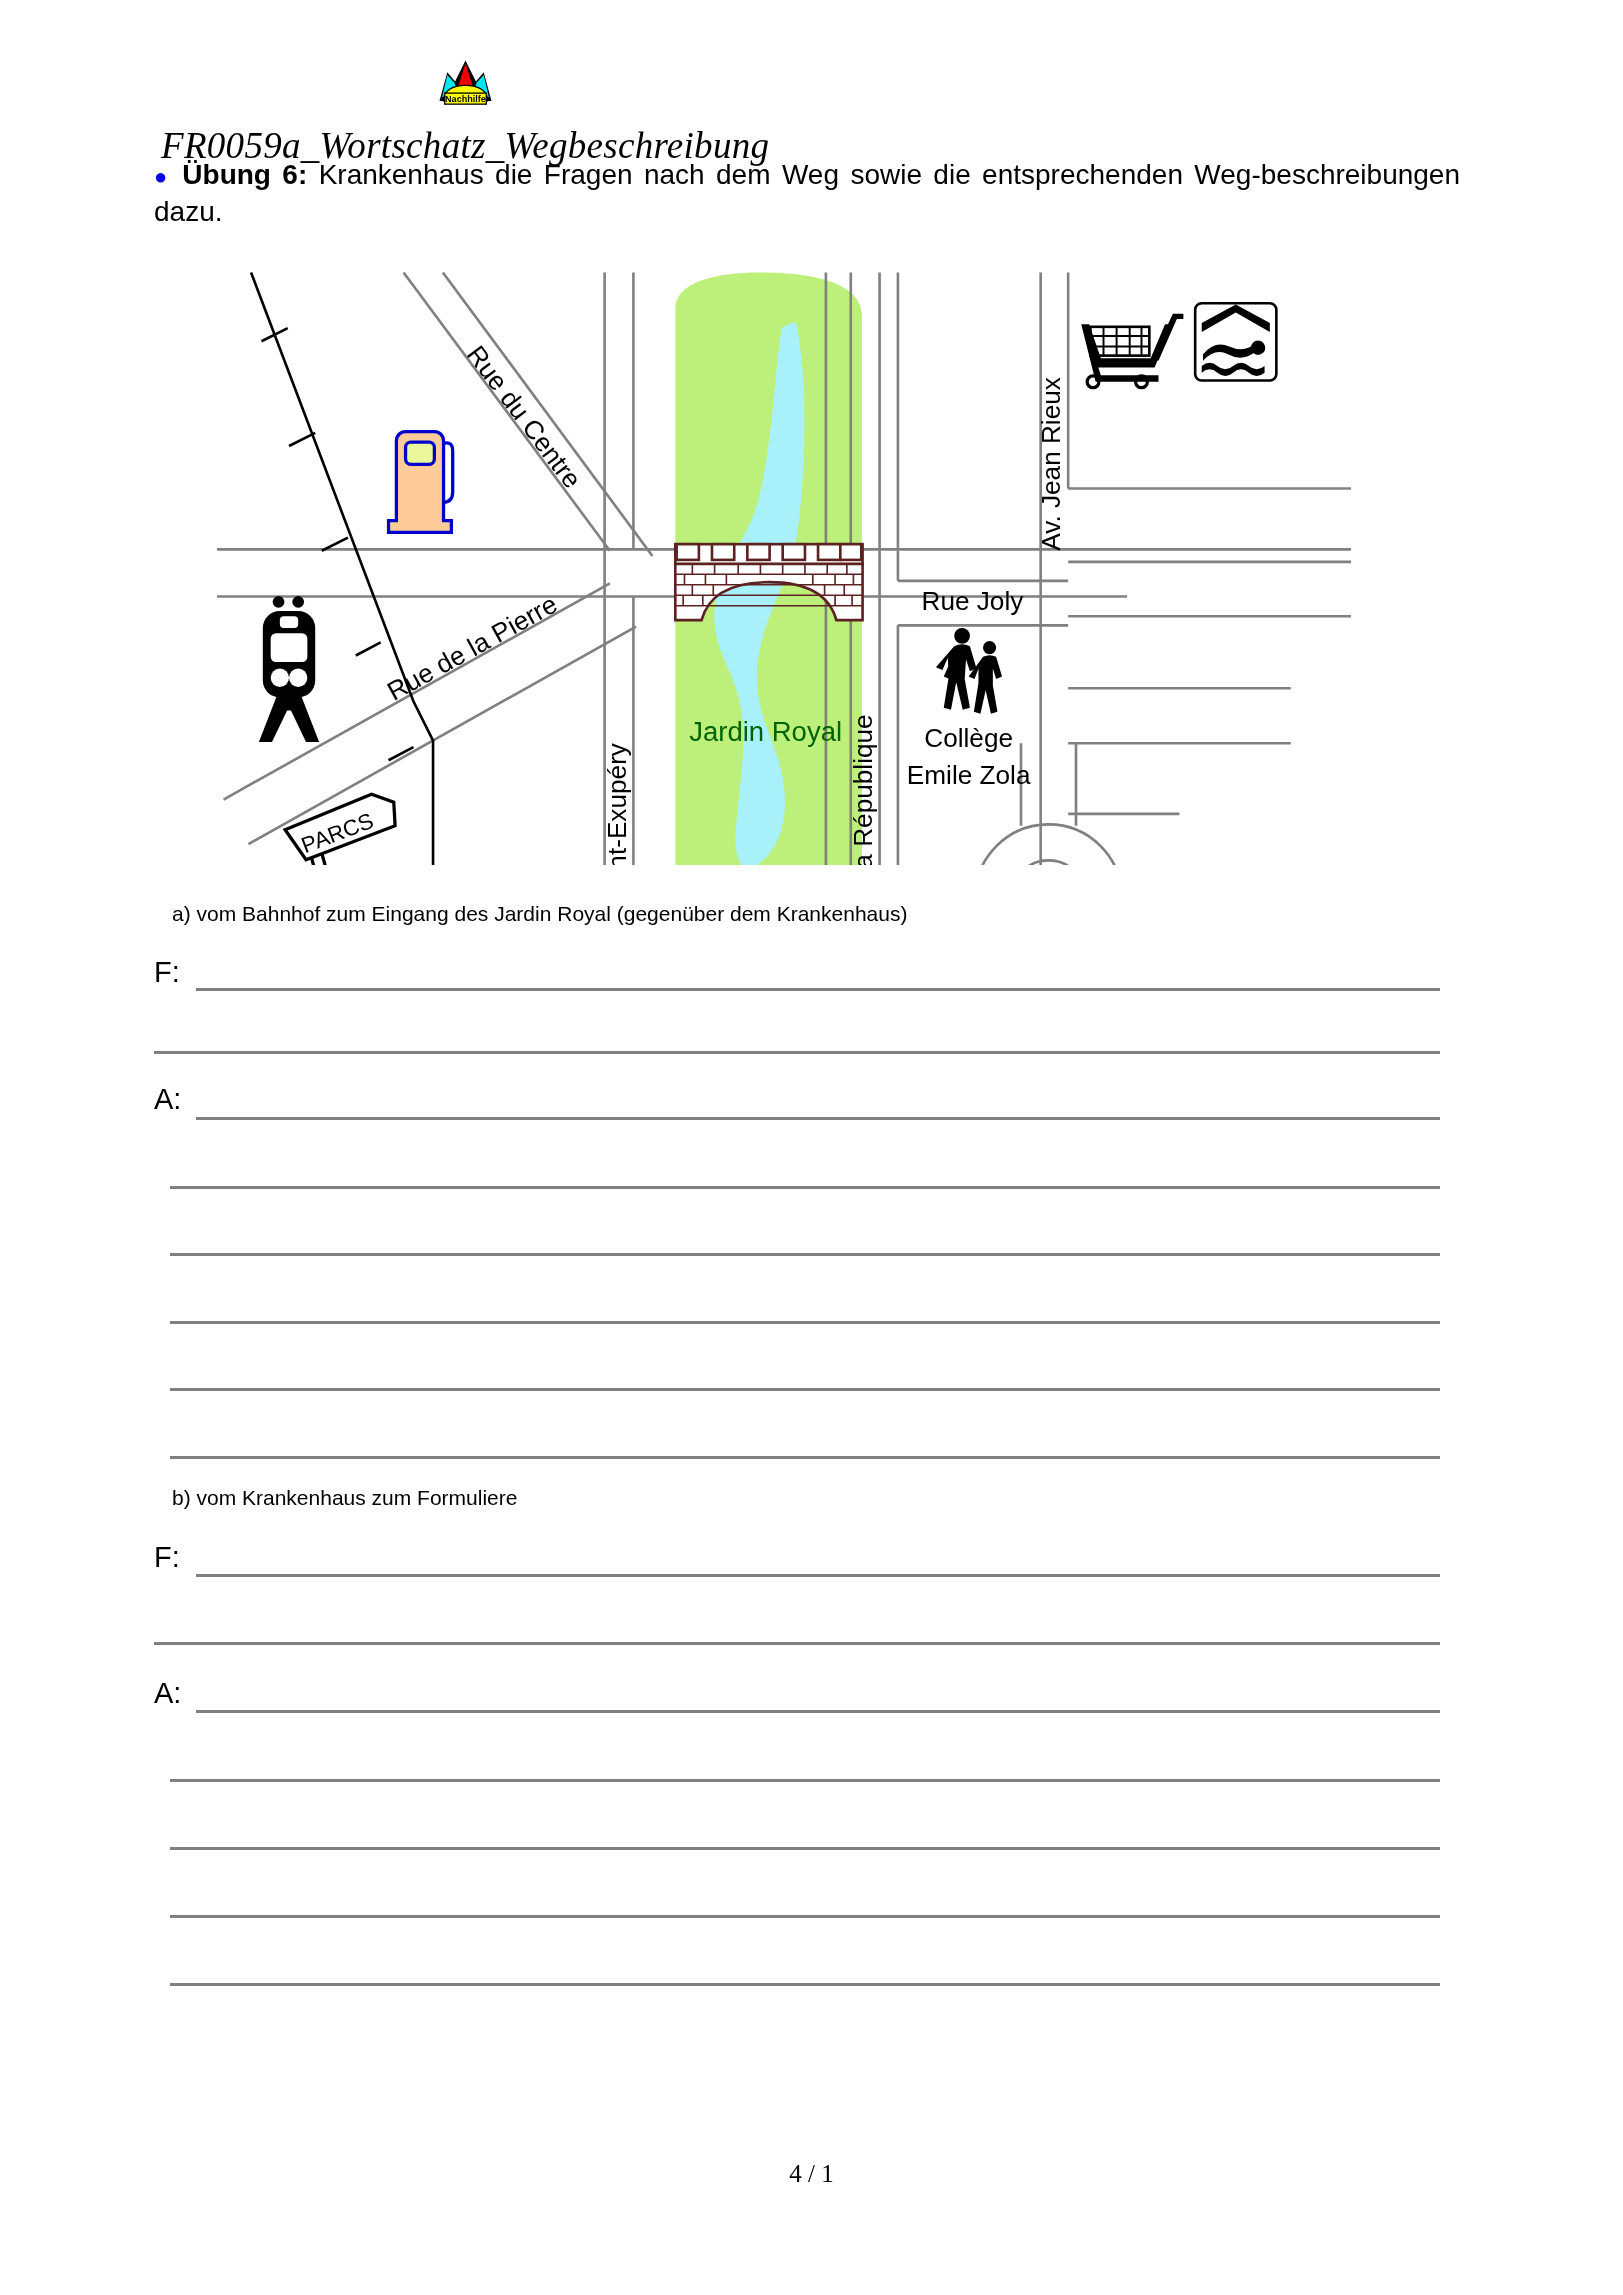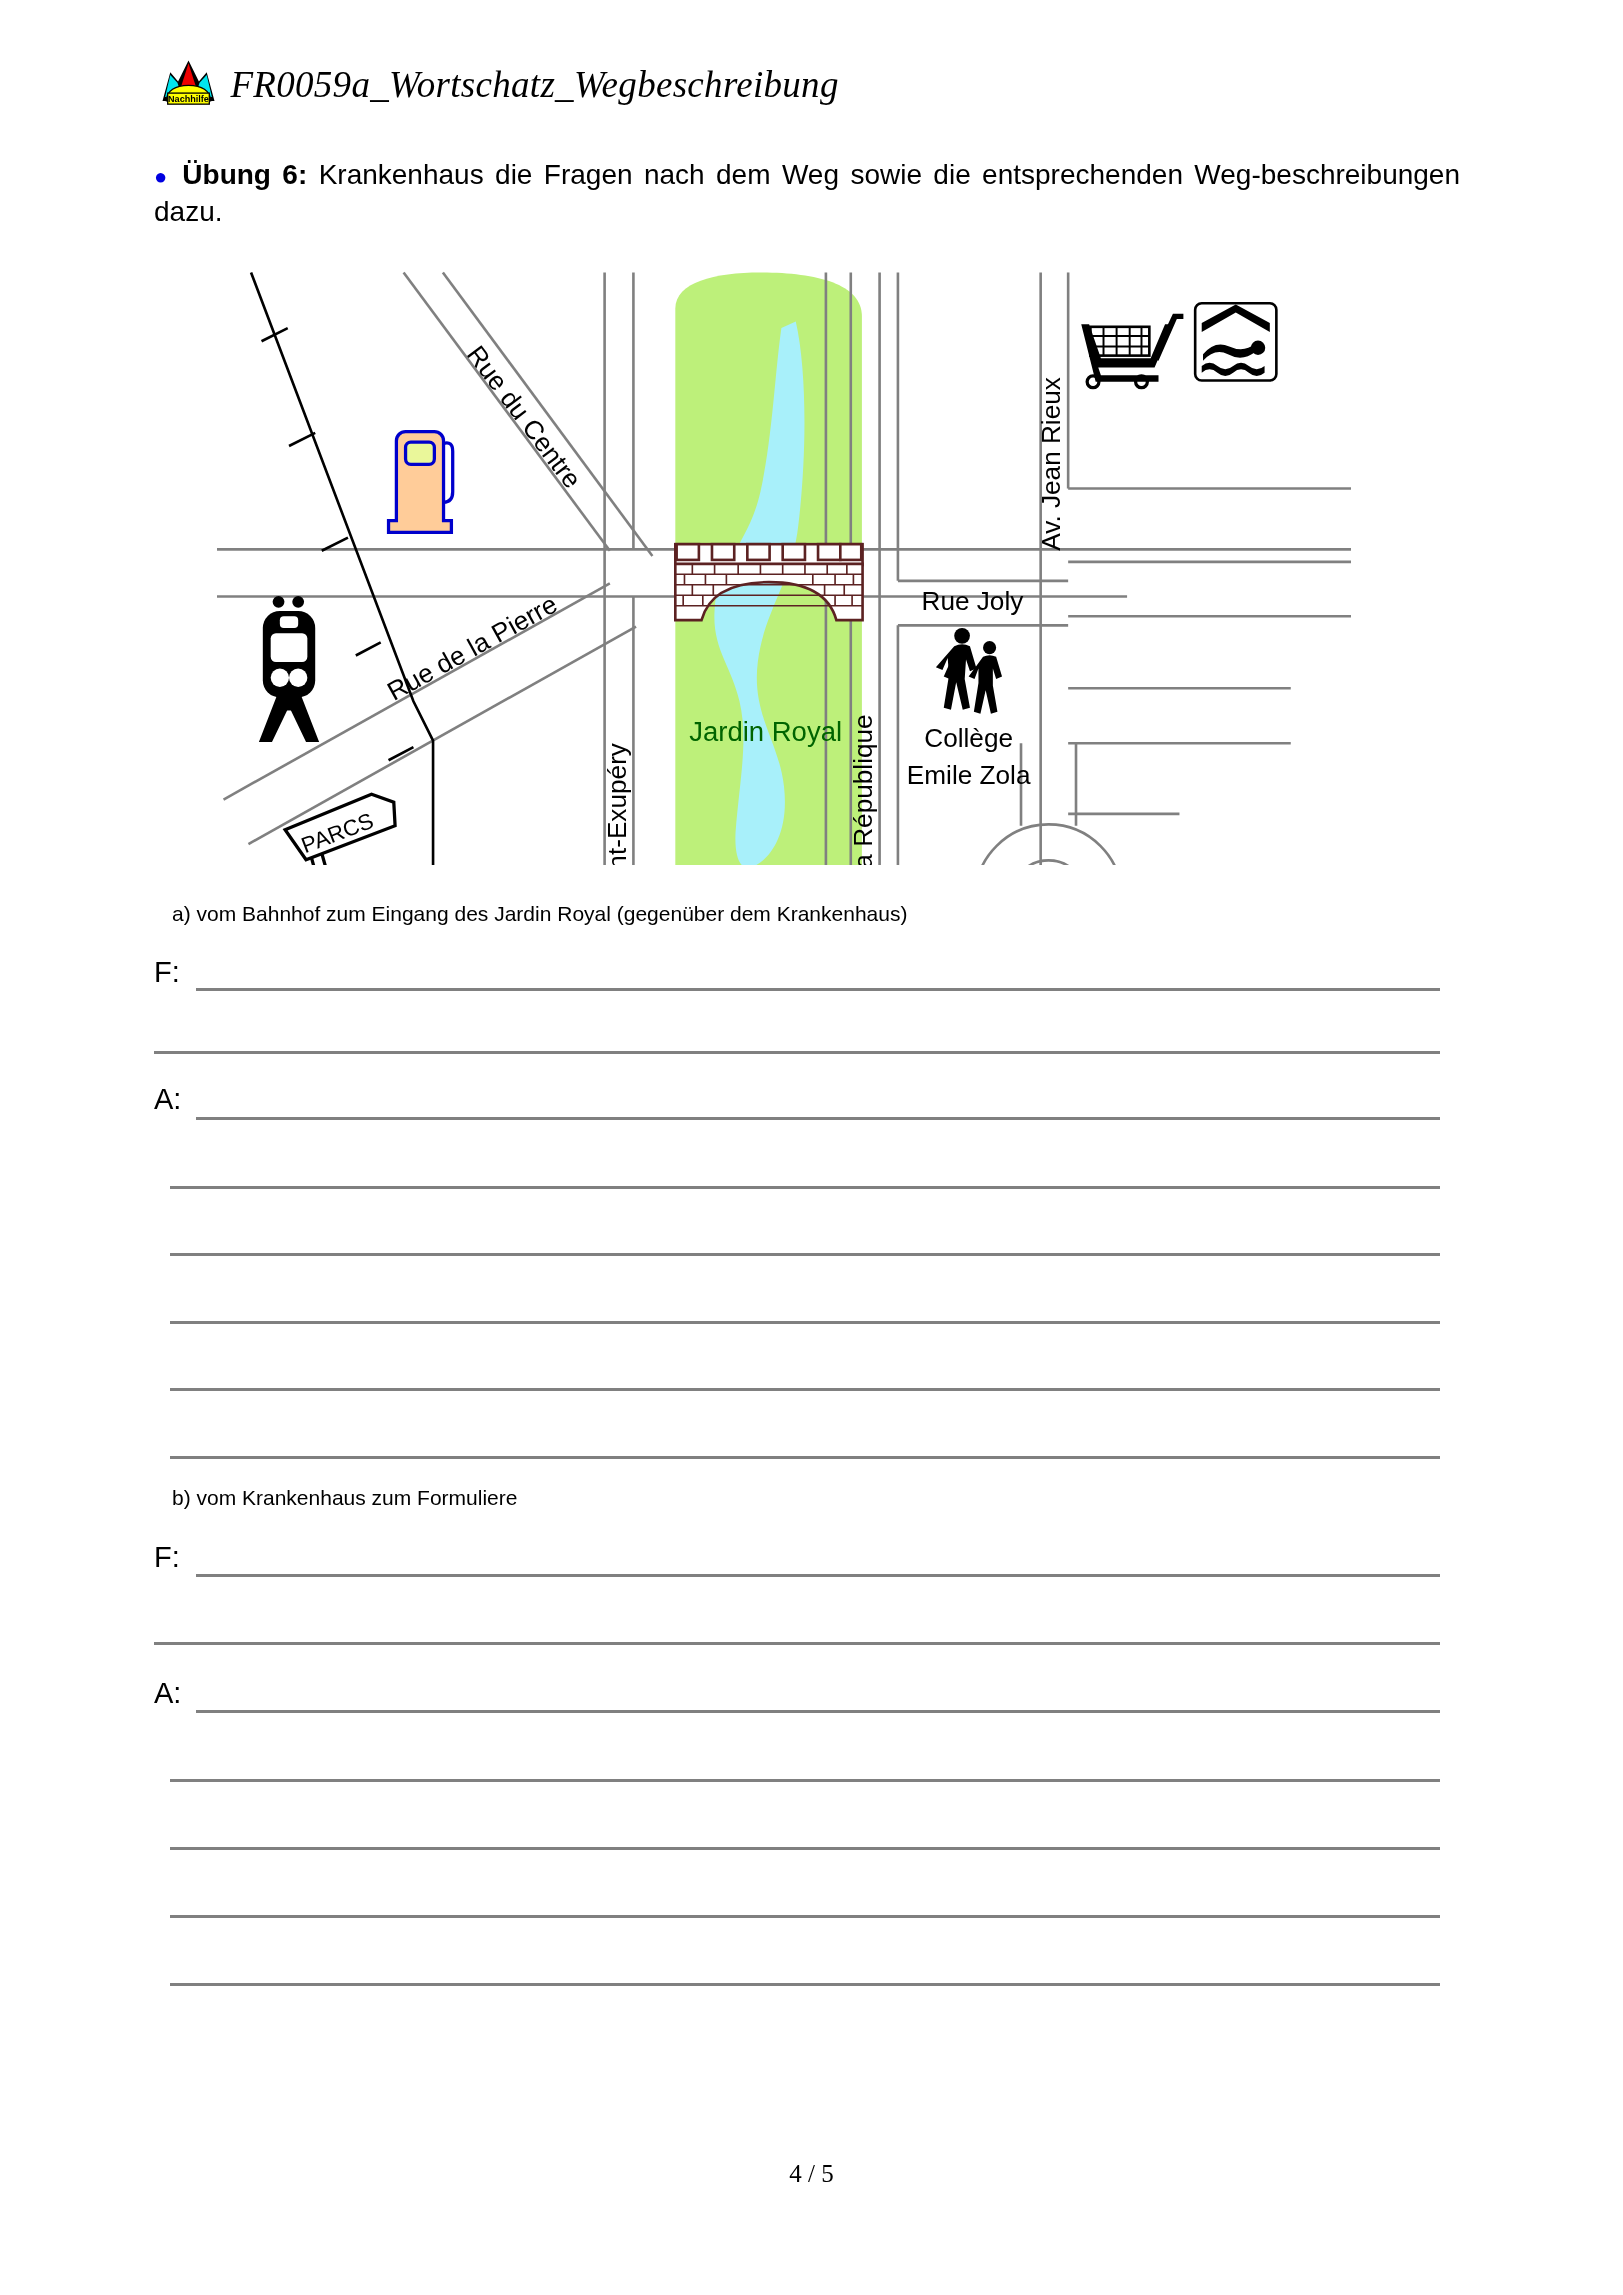--- a/index.html
+++ b/index.html
@@ -14,7 +14,7 @@
   
   #header {
     position:absolute; left:161px; top:58px;
-    display:flex; align-items:center; gap:14.4px;
+    display:flex; align-items:center; gap:14.4px;flex-direction:column;
   }
   #logo { width:55px; height:52px; position:relative; }
   #doc-title {

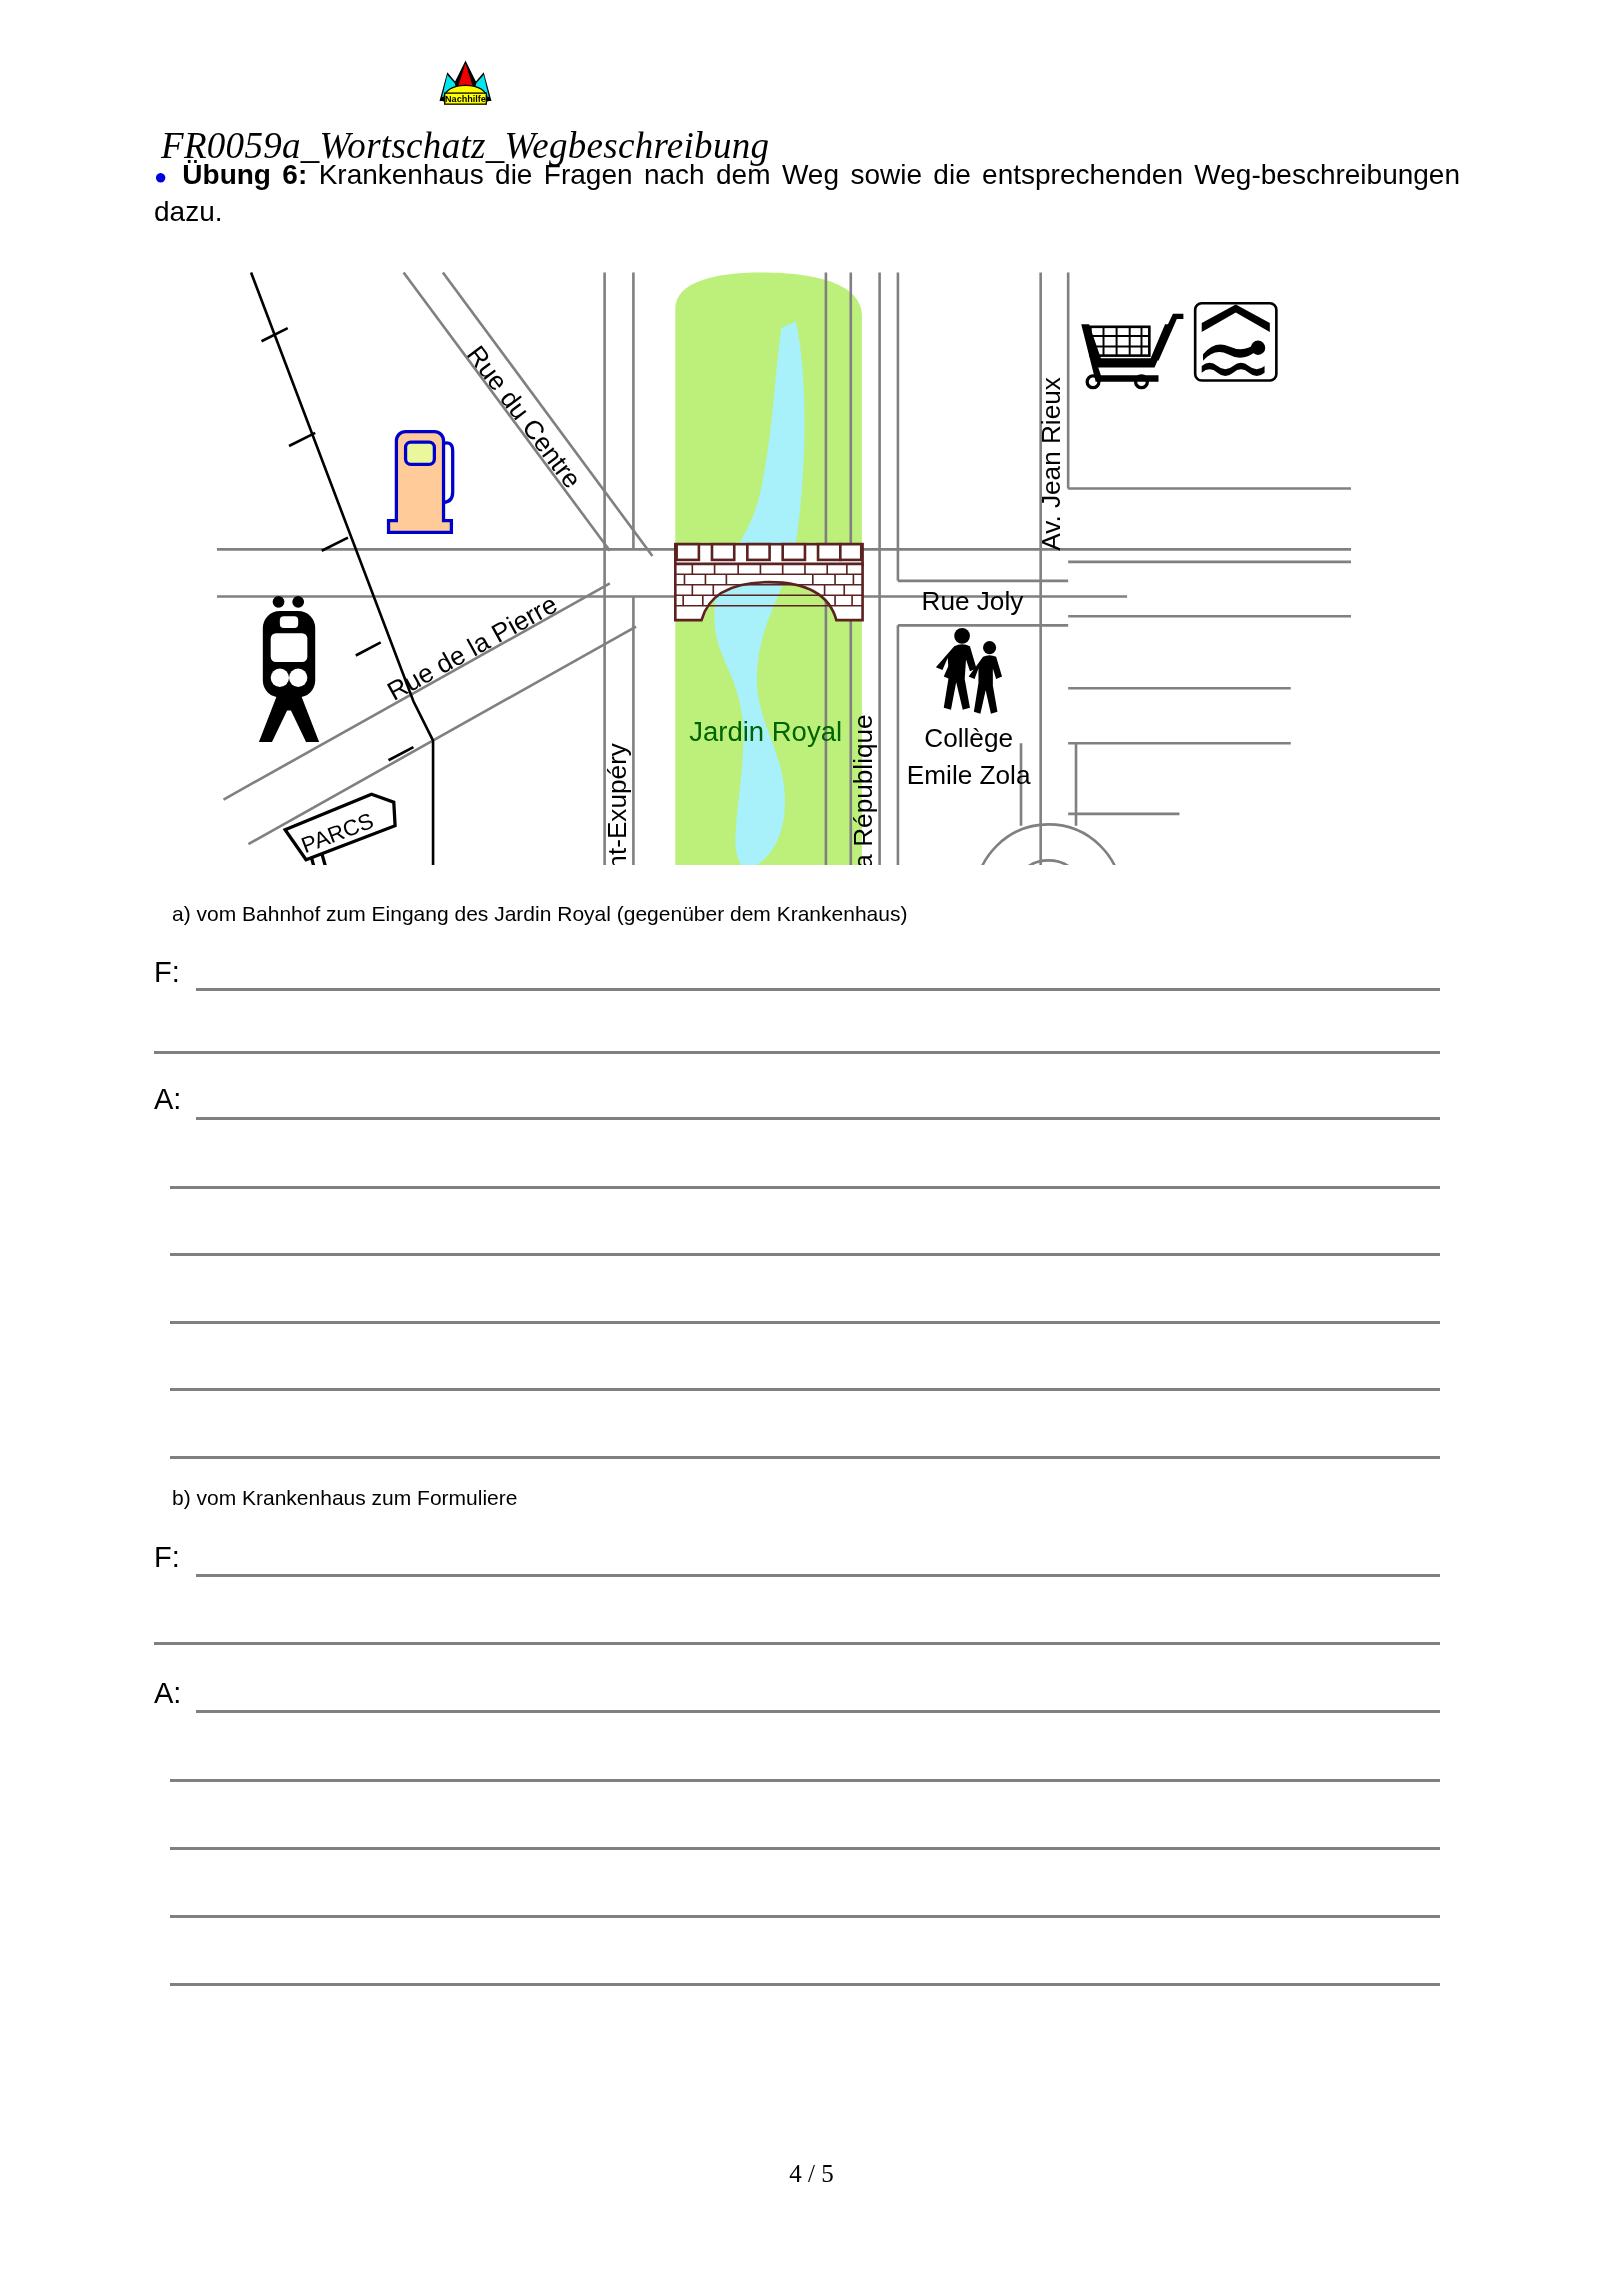--- a/index.html
+++ b/index.html
@@ -331,7 +331,7 @@
 <div class="rule" style="left:170px; top:1915px; width:1270px;"></div>
 <div class="rule" style="left:170px; top:1983px; width:1270px;"></div>
 
-<div id="footer">4 / 5</div>
+<div id="footer">4 / 1</div>
 
 
 </body></html>

